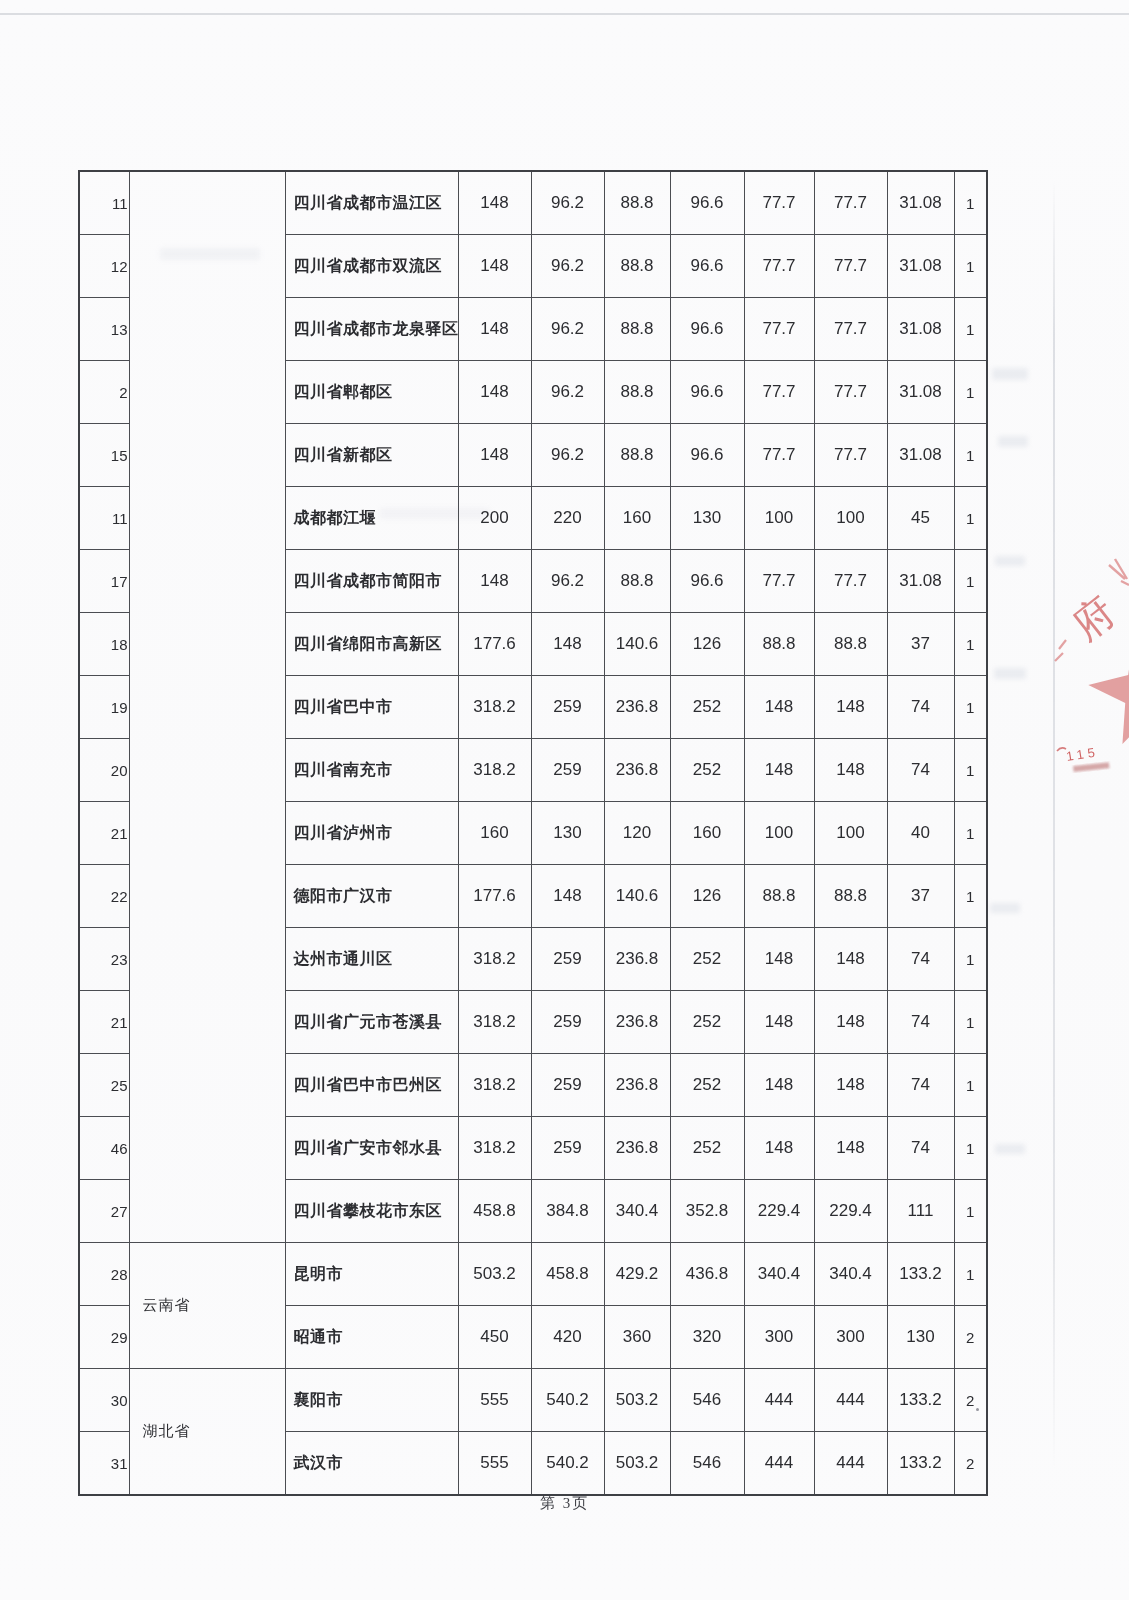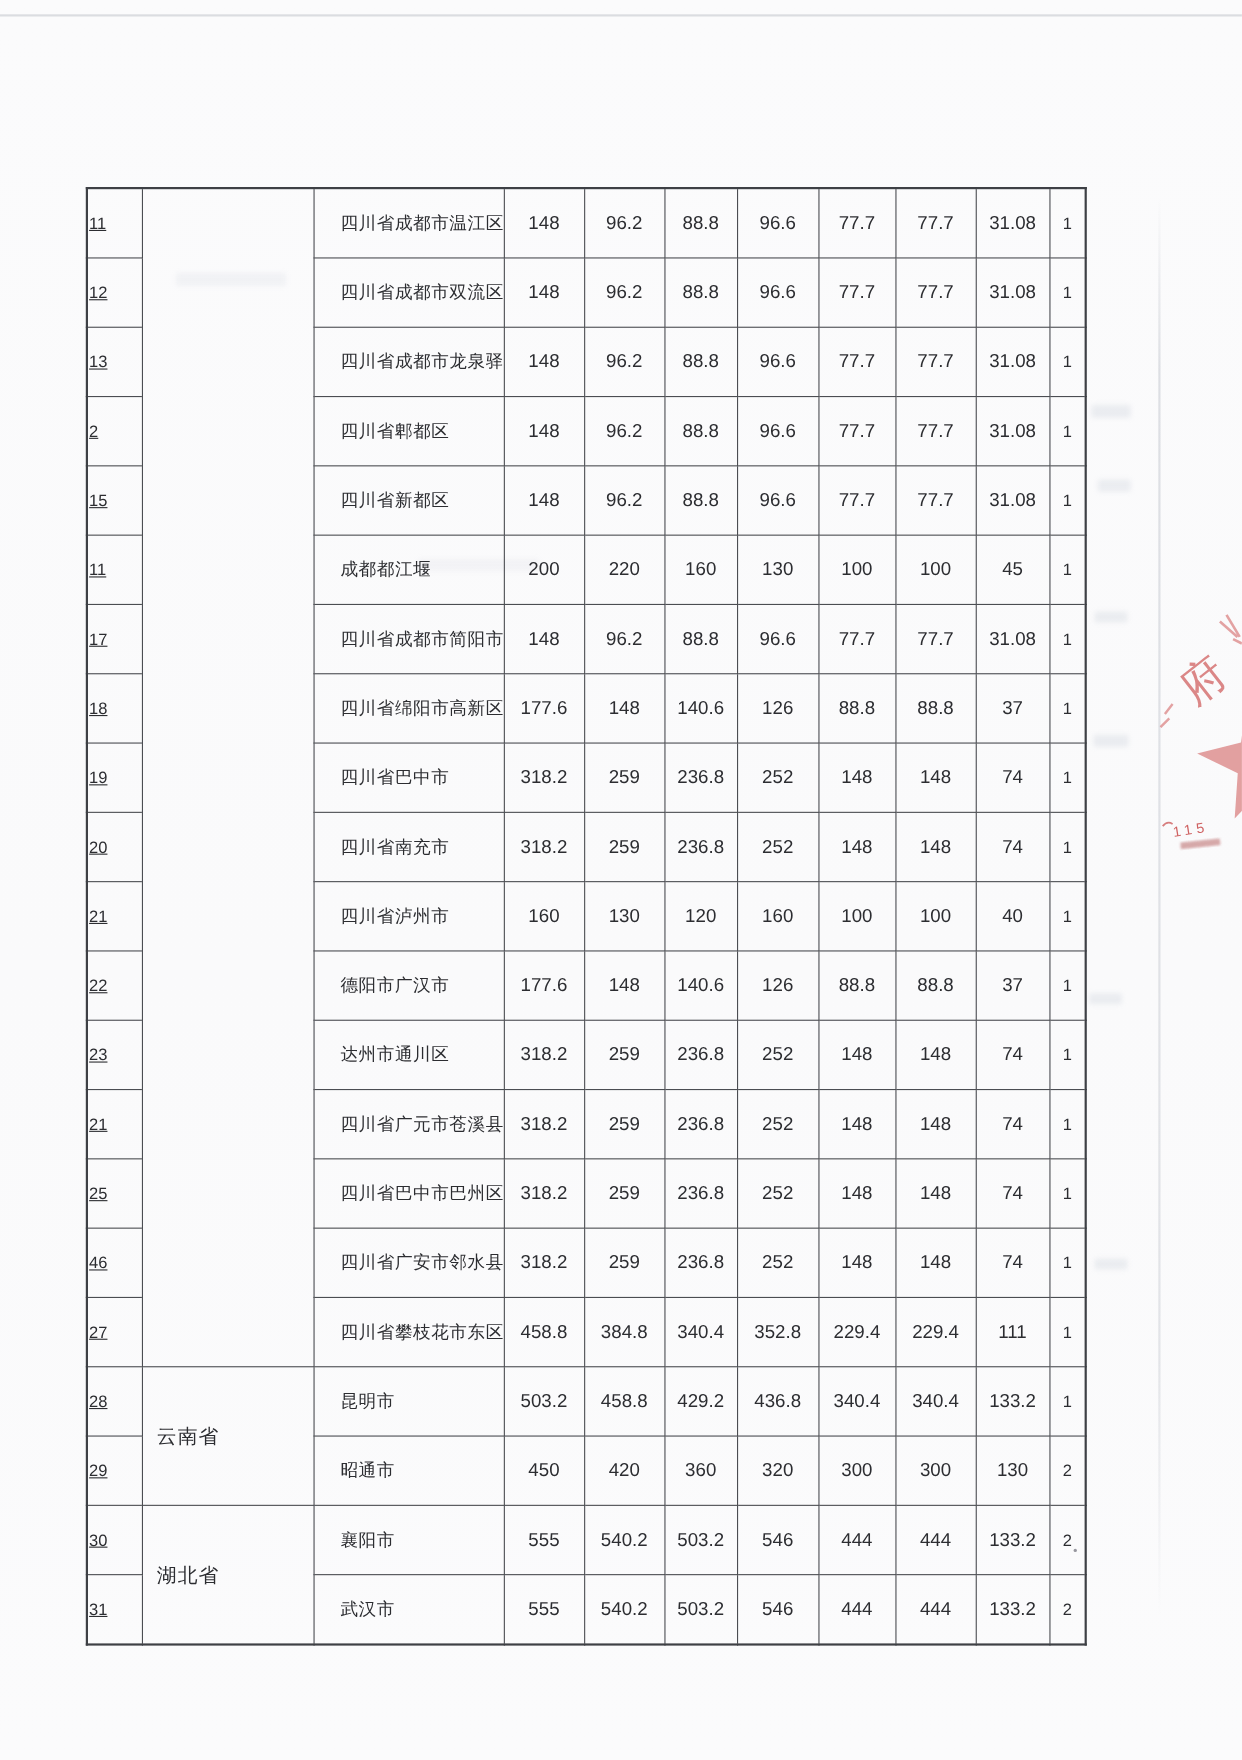--- a/index.html
+++ b/index.html
@@ -29,7 +29,7 @@
     border:1px solid #4b4d52;height:60px;color:#2c2d31;
     overflow:hidden;white-space:nowrap;vertical-align:middle;
   }
-  td.c-num{text-align:left;font-size:15px;color:#333438;text-decoration:underline;}
+  td.c-num{text-align:right;font-size:15px;color:#333438;}
   td.c-prov{padding-left:13px;font-size:18px;letter-spacing:1px;color:#2e2f33;}
   td.c-name{padding-left:24px;font-size:16px;letter-spacing:.5px;color:#2e2f33;}
   td.c-val{text-align:center;font-size:17px;color:#28292d;}

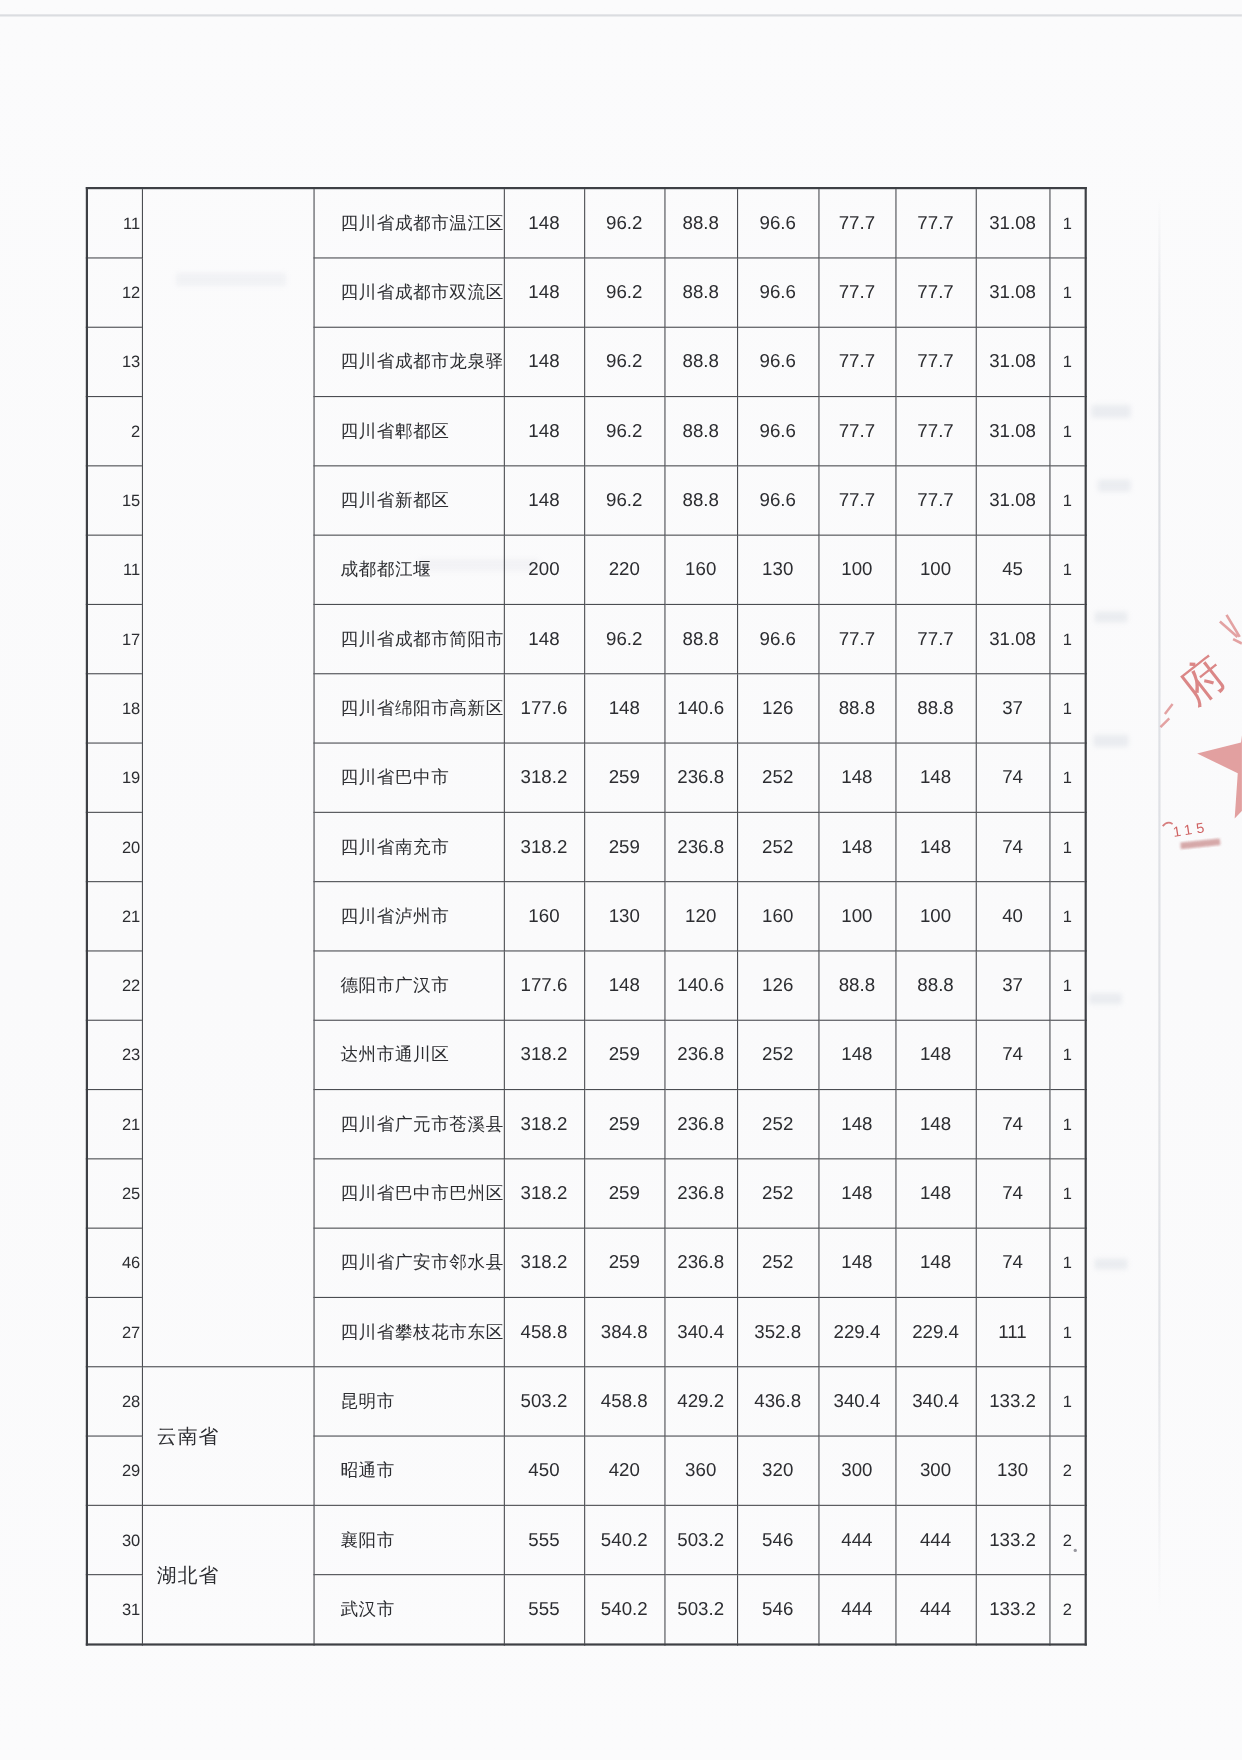--- a/index.html
+++ b/index.html
@@ -31,7 +31,7 @@
   }
   td.c-num{text-align:right;font-size:15px;color:#333438;}
   td.c-prov{padding-left:13px;font-size:18px;letter-spacing:1px;color:#2e2f33;}
-  td.c-name{padding-left:24px;font-size:16px;letter-spacing:.5px;color:#2e2f33;}
+  td.c-name{padding-left:8px;font-size:16px;letter-spacing:.5px;color:#2e2f33;font-weight:bold;}
   td.c-val{text-align:center;font-size:17px;color:#28292d;}
   td.c-flag{text-align:center;font-size:15px;color:#2c2d31;}
 

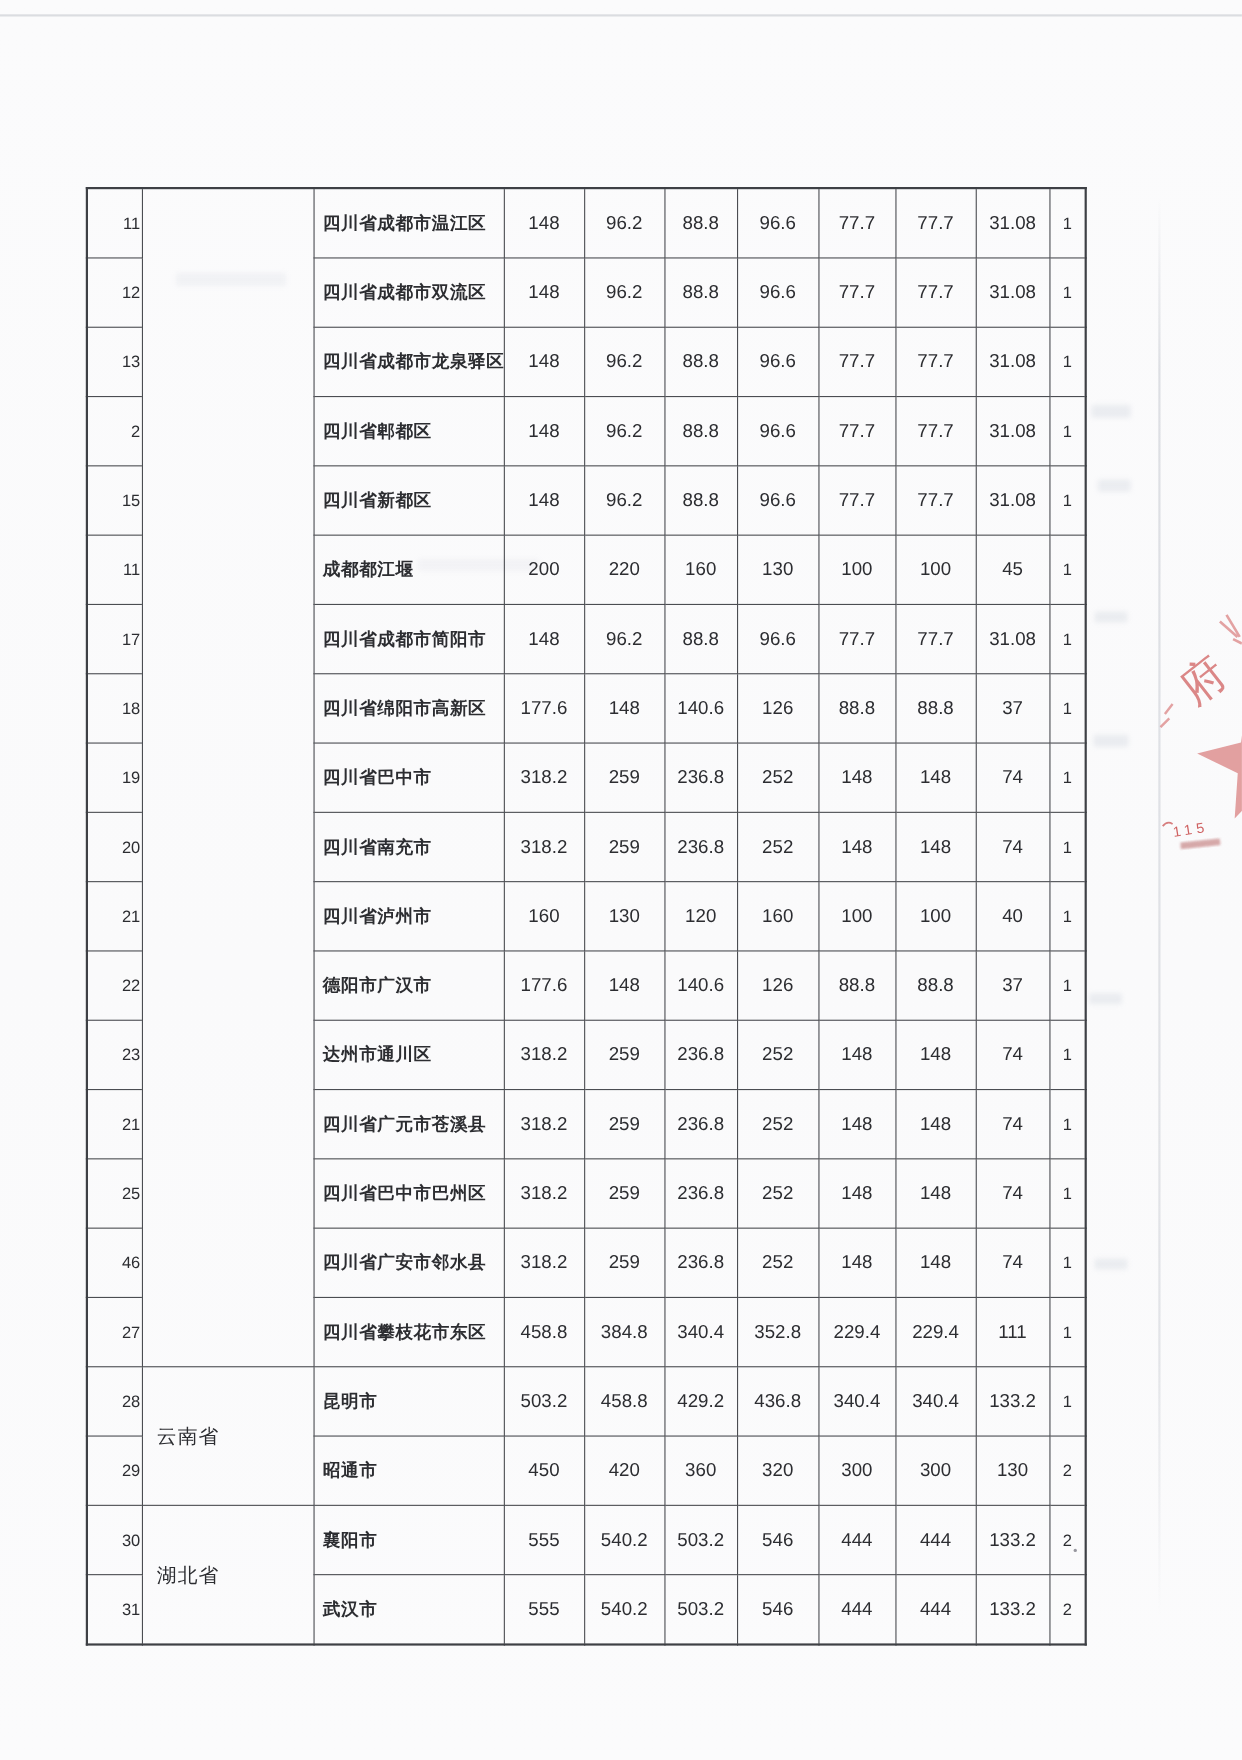--- a/index.html
+++ b/index.html
@@ -30,7 +30,7 @@
     overflow:hidden;white-space:nowrap;vertical-align:middle;
   }
   td.c-num{text-align:right;font-size:15px;color:#333438;}
-  td.c-prov{padding-left:13px;font-size:18px;letter-spacing:1px;color:#2e2f33;}
+  td.c-prov{padding-left:13px;font-size:15px;letter-spacing:1px;color:#2e2f33;}
   td.c-name{padding-left:8px;font-size:16px;letter-spacing:.5px;color:#2e2f33;font-weight:bold;}
   td.c-val{text-align:center;font-size:17px;color:#28292d;}
   td.c-flag{text-align:center;font-size:15px;color:#2c2d31;}

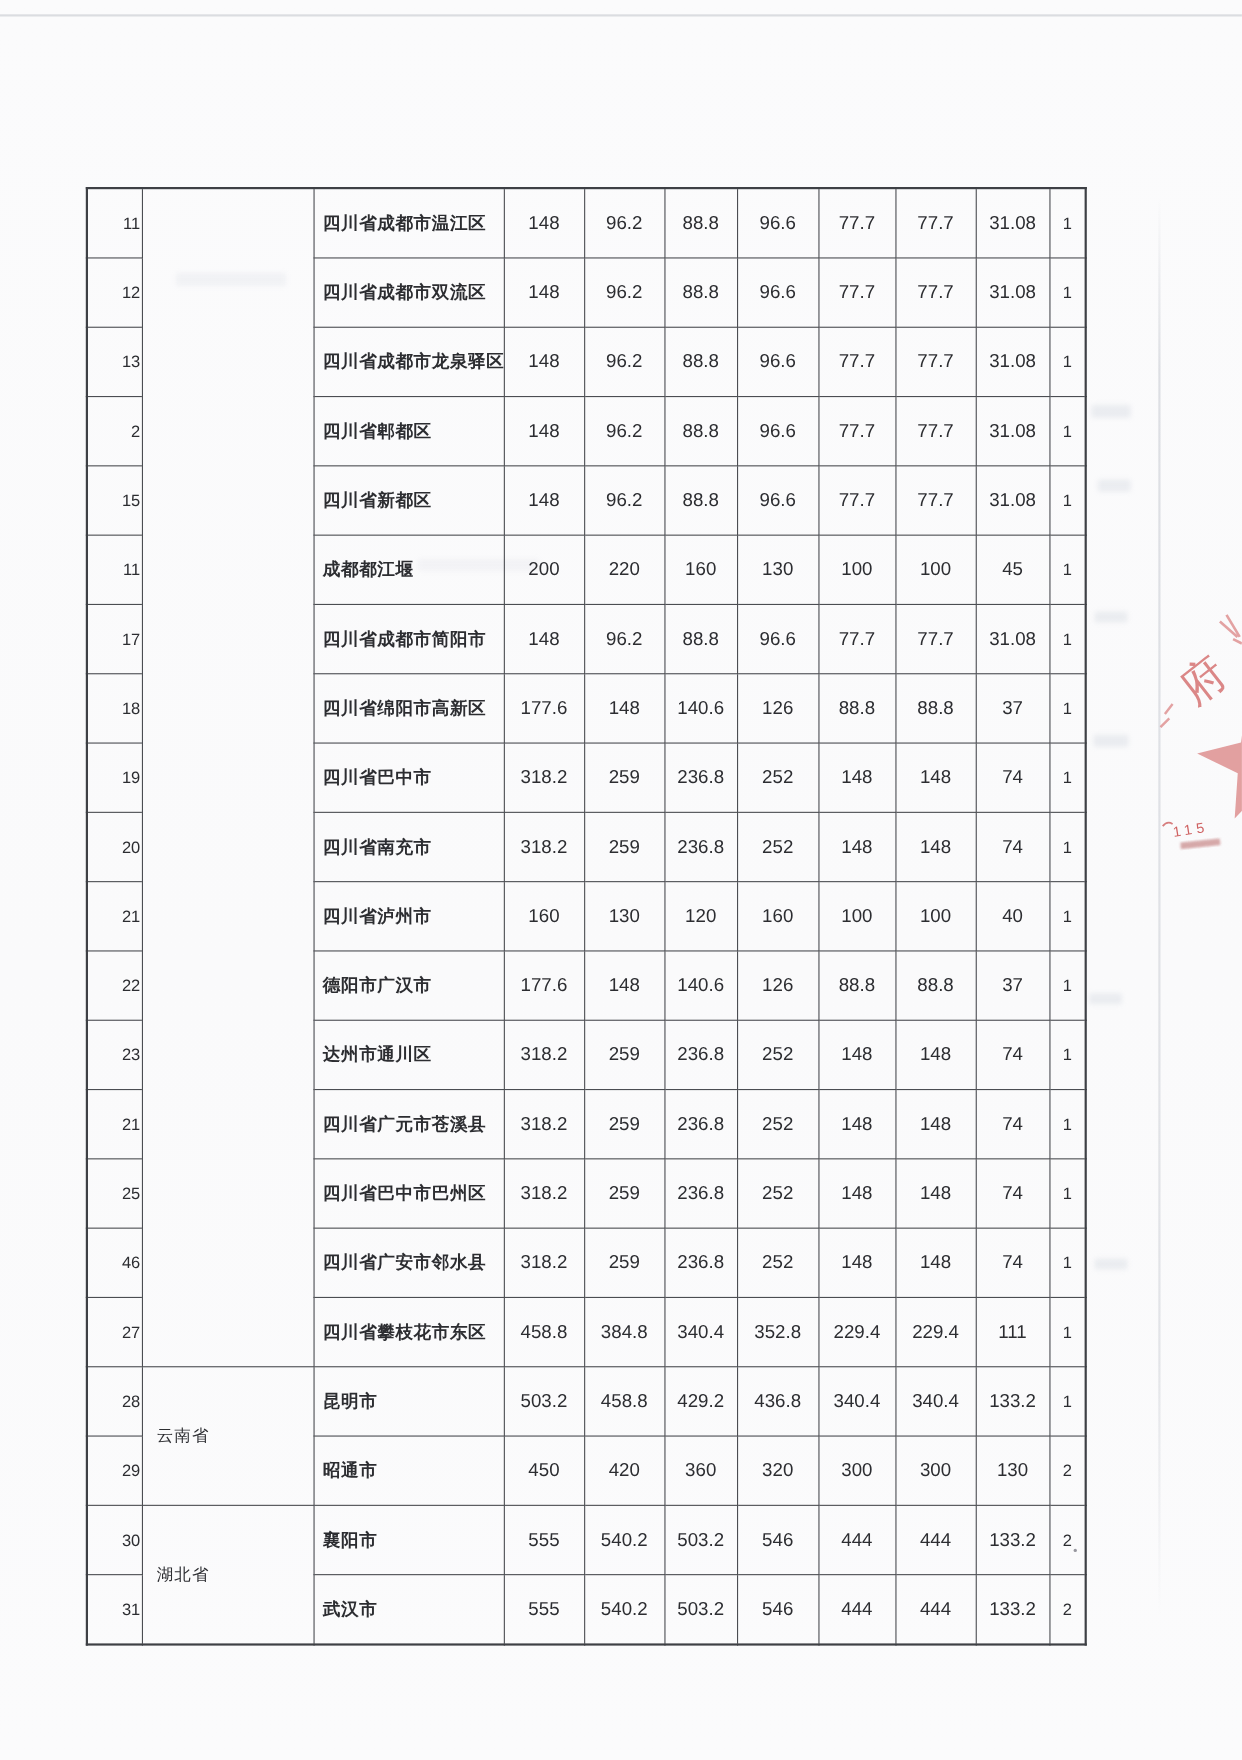--- a/index.html
+++ b/index.html
@@ -362,6 +362,9 @@
     </svg>
   </div>
 
+  <div class="footer">
+    <span>第 3页</span>
+  </div>
 
 </div>
 

